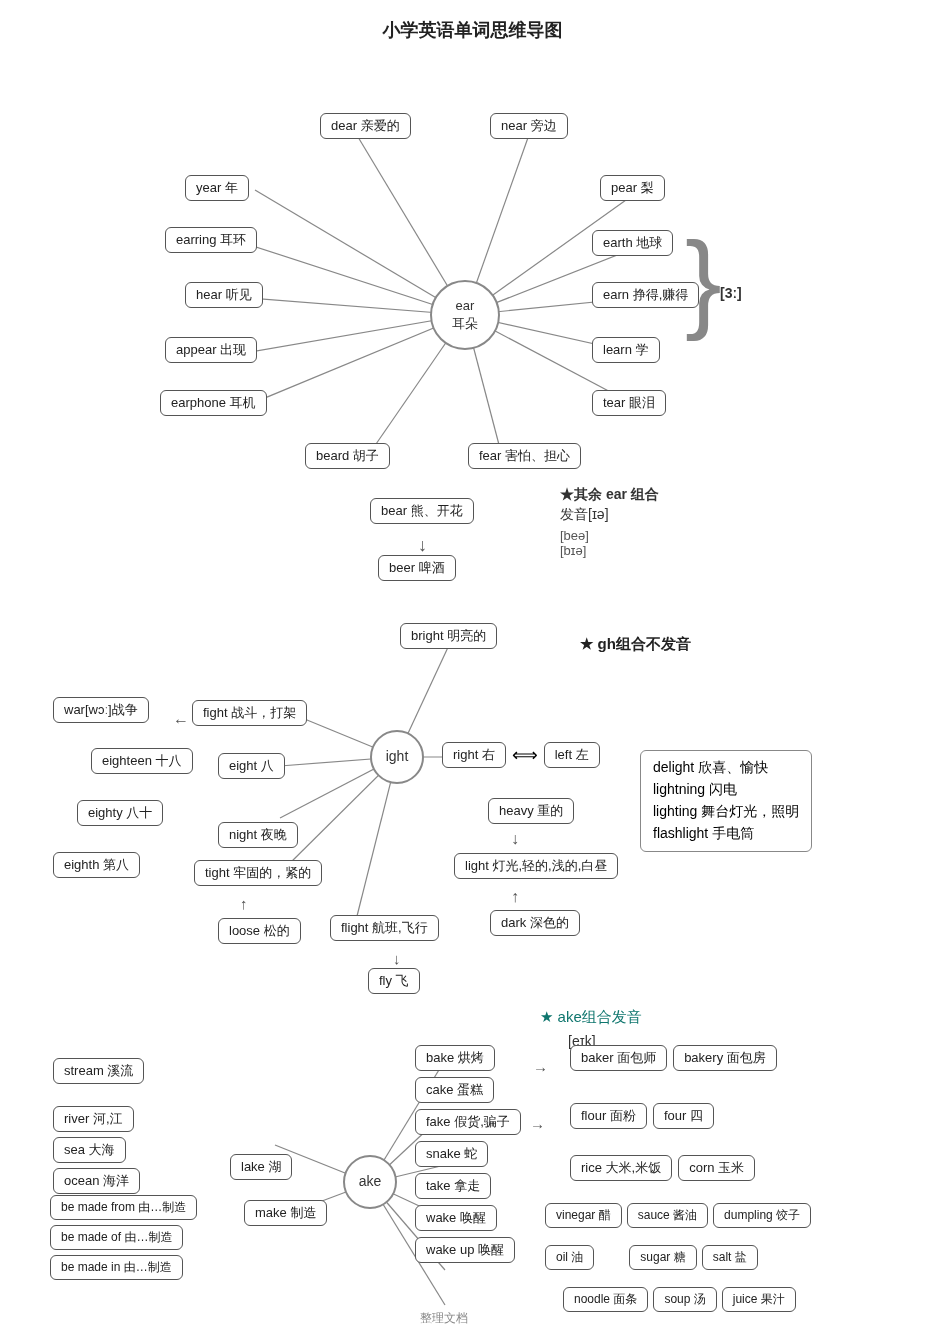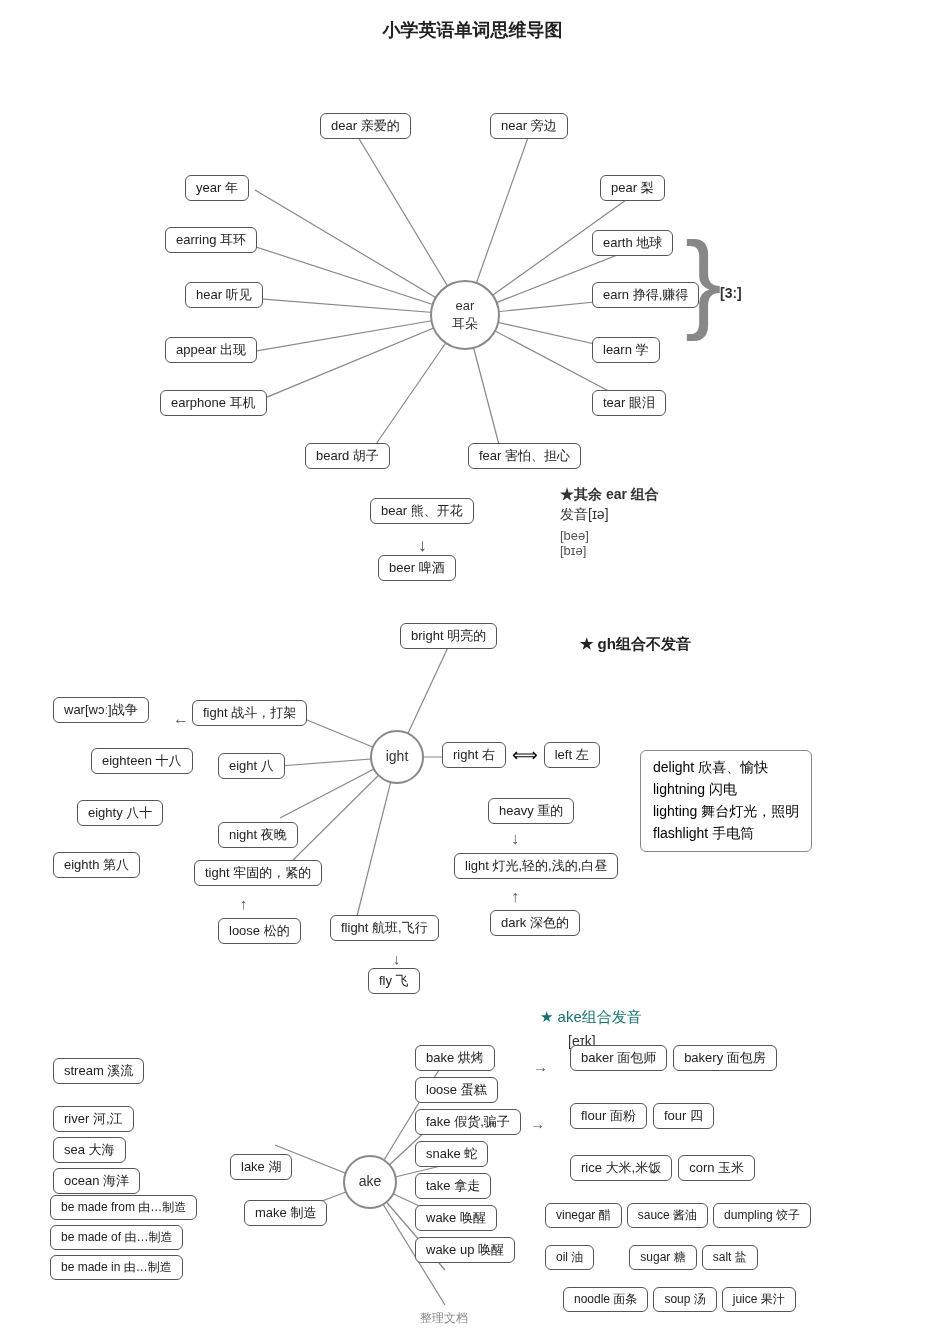--- a/index.html
+++ b/index.html
@@ -317,7 +317,7 @@
 
 <div style="position:absolute; left:415px; top:1045px;">
   <div style="margin-bottom:6px;"><div class="word-box"><span>bake 烘烤</span></div></div>
-  <div style="margin-bottom:6px;"><div class="word-box"><span>loose 蛋糕</span></div></div>
+  <div style="margin-bottom:6px;"><div class="word-box"><span>cake 蛋糕</span></div></div>
   <div style="margin-bottom:6px;"><div class="word-box"><span>fake 假货,骗子</span></div></div>
   <div style="margin-bottom:6px;"><div class="word-box"><span>snake 蛇</span></div></div>
   <div style="margin-bottom:6px;"><div class="word-box"><span>take 拿走</span></div></div>

